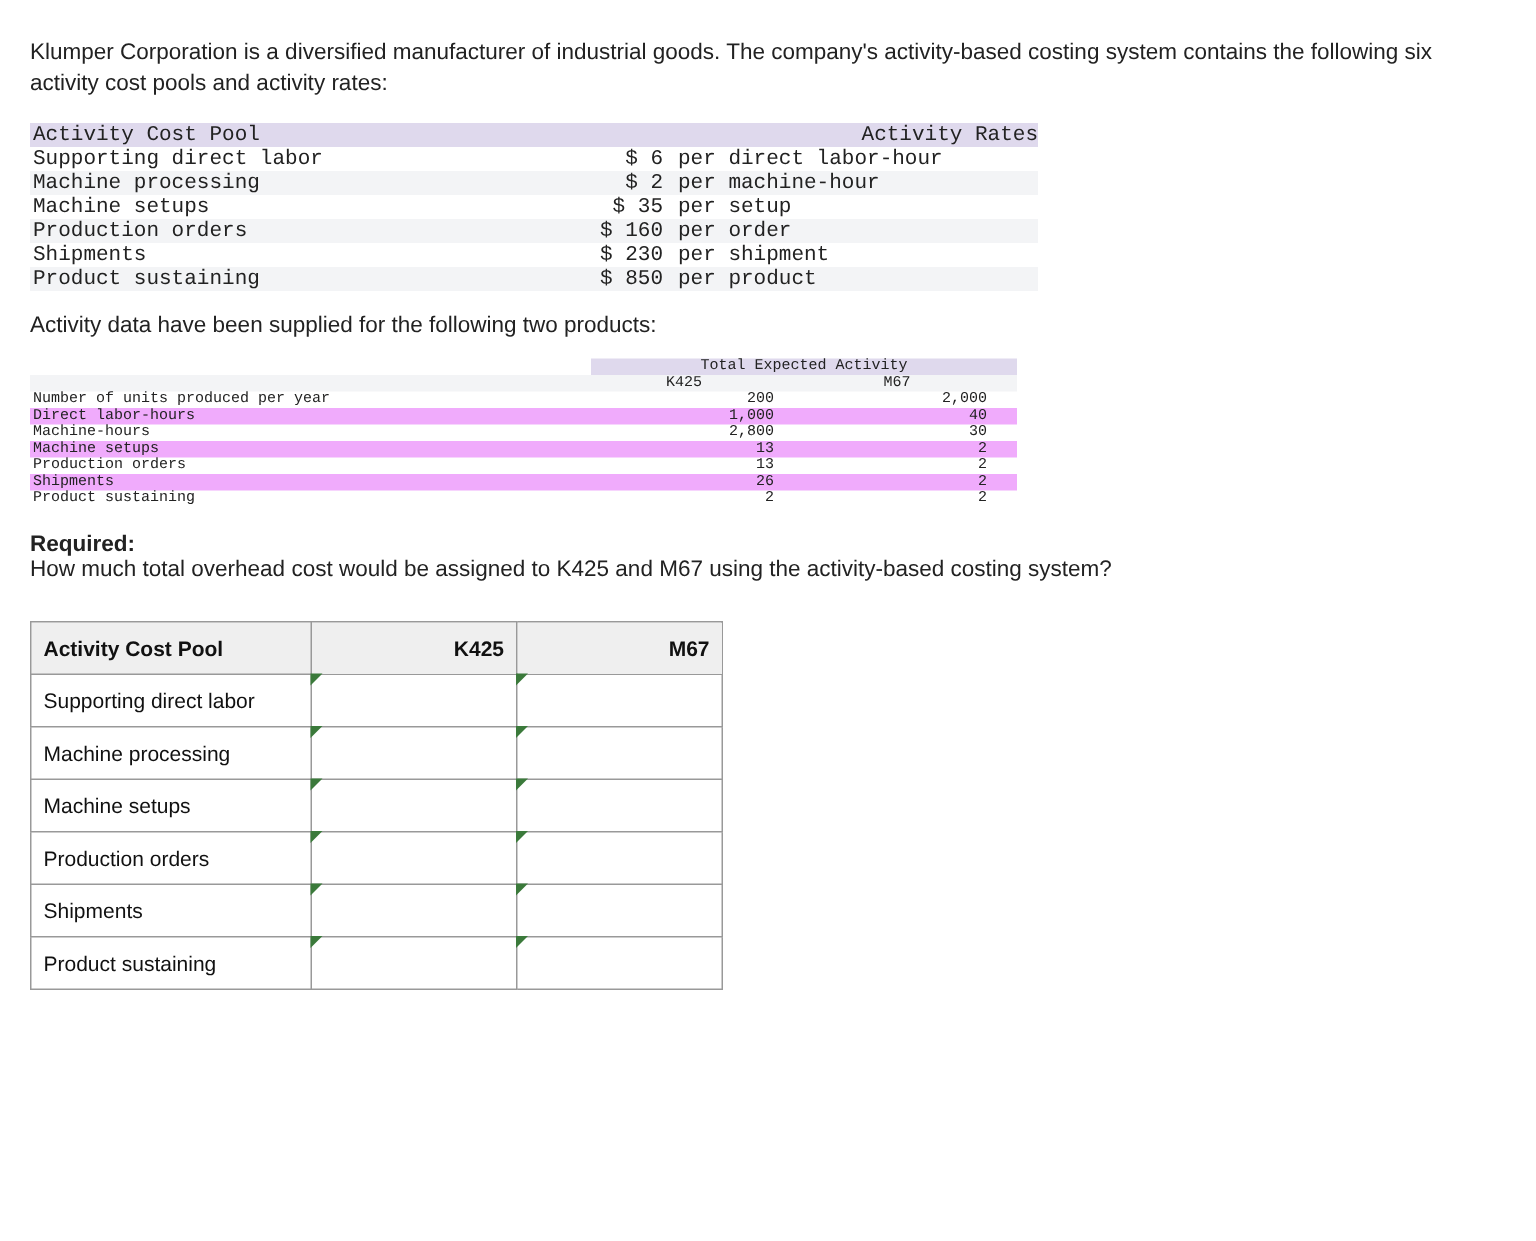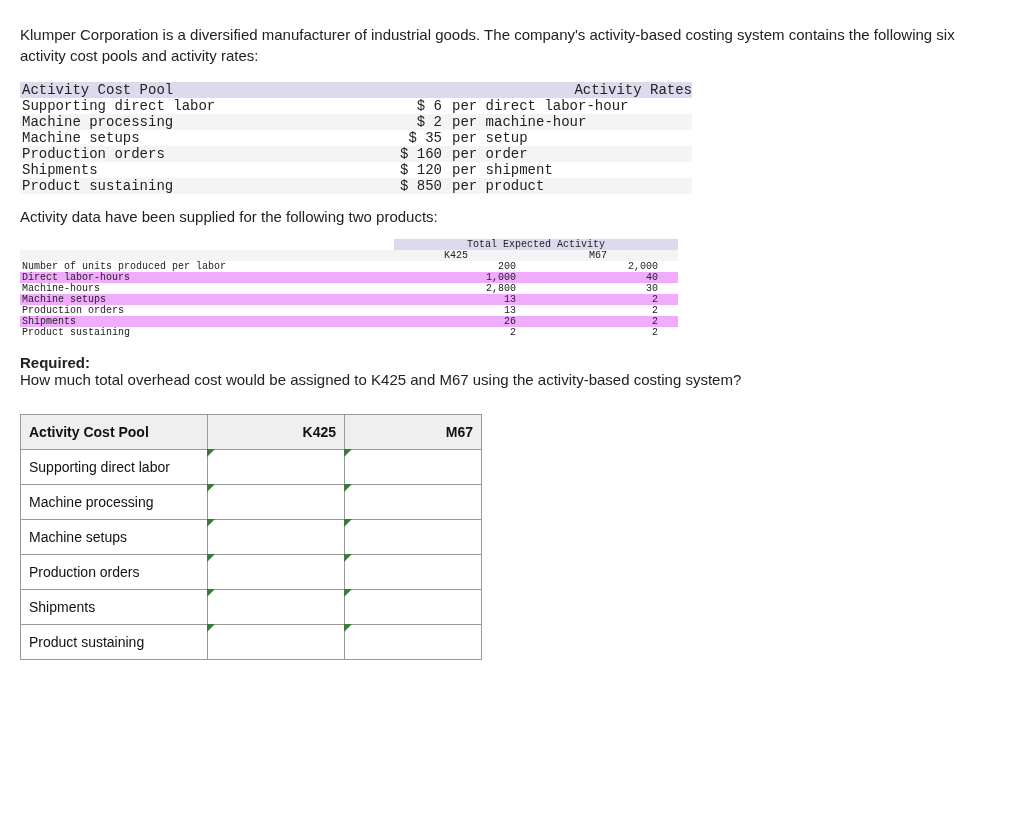--- a/index.html
+++ b/index.html
@@ -139,7 +139,7 @@
   </tr>
   <tr>
     <td class="col-label">Shipments</td>
-    <td class="col-rate-pre">$ 120</td>
+    <td class="col-rate-pre">$ 230</td>
     <td class="col-rate-unit">per shipment</td>
   </tr>
   <tr class="shade">

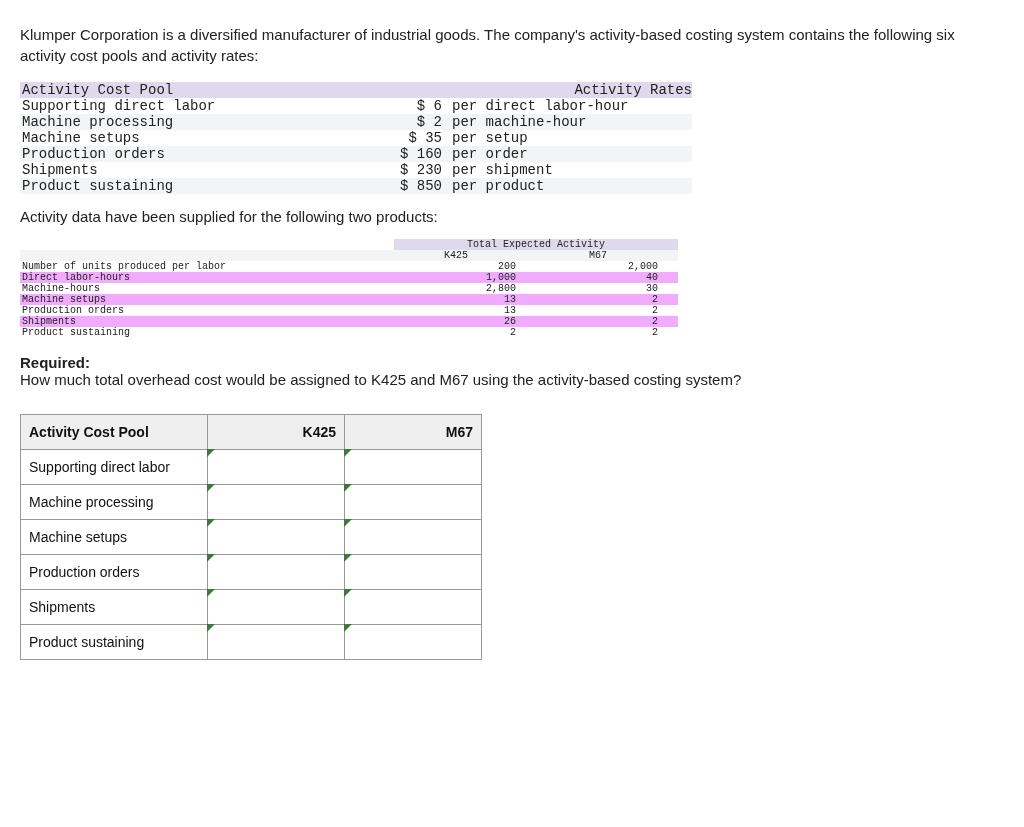--- a/index.html
+++ b/index.html
@@ -164,7 +164,7 @@
     <td class="num sub-hdr" style="text-align:center;">M67</td>
   </tr>
   <tr>
-    <td class="lab">Number of units produced per labor</td>
+    <td class="lab">Number of units produced per year</td>
     <td class="num">200</td>
     <td class="num">2,000</td>
   </tr>

